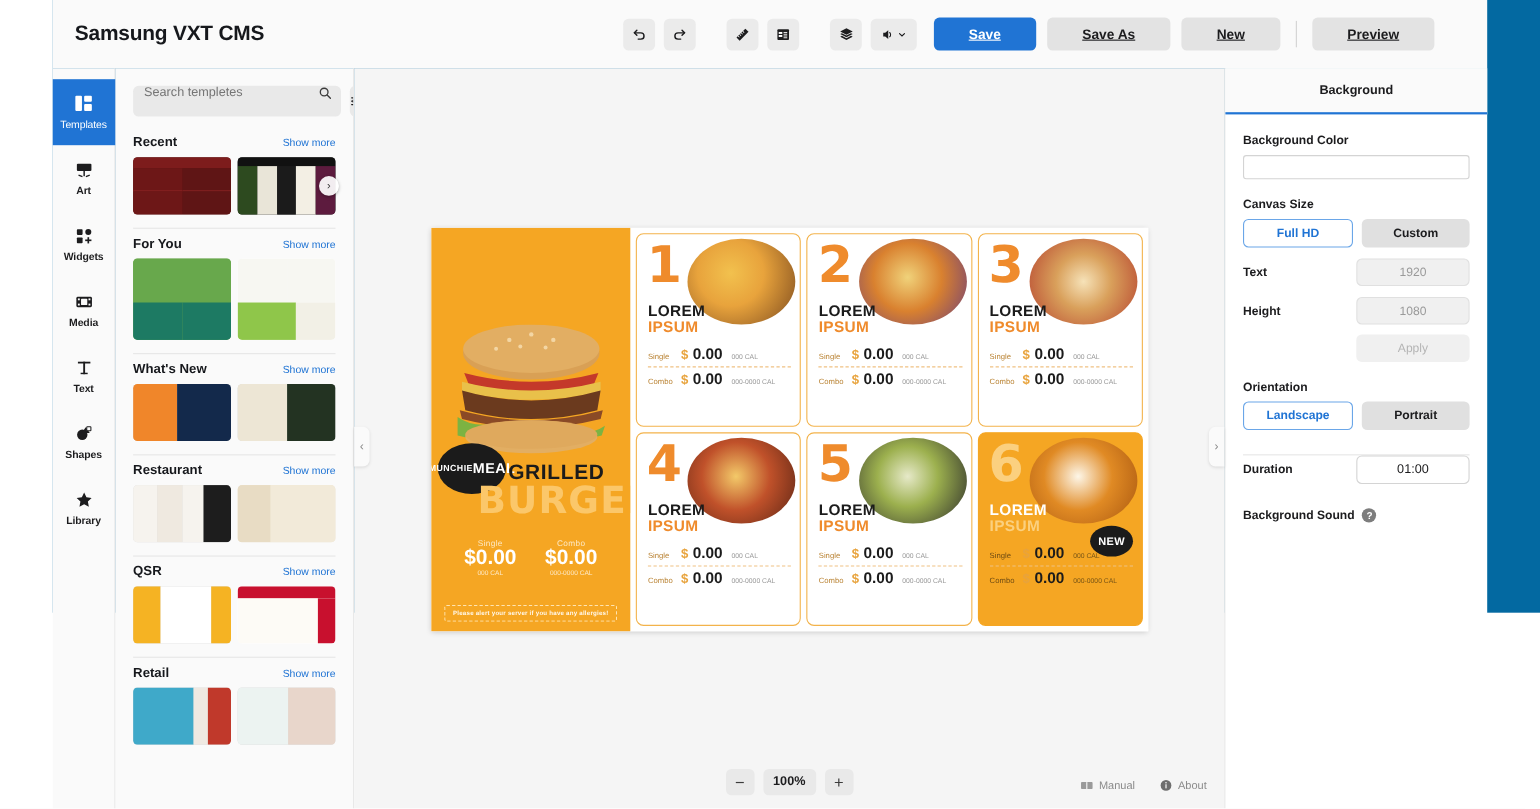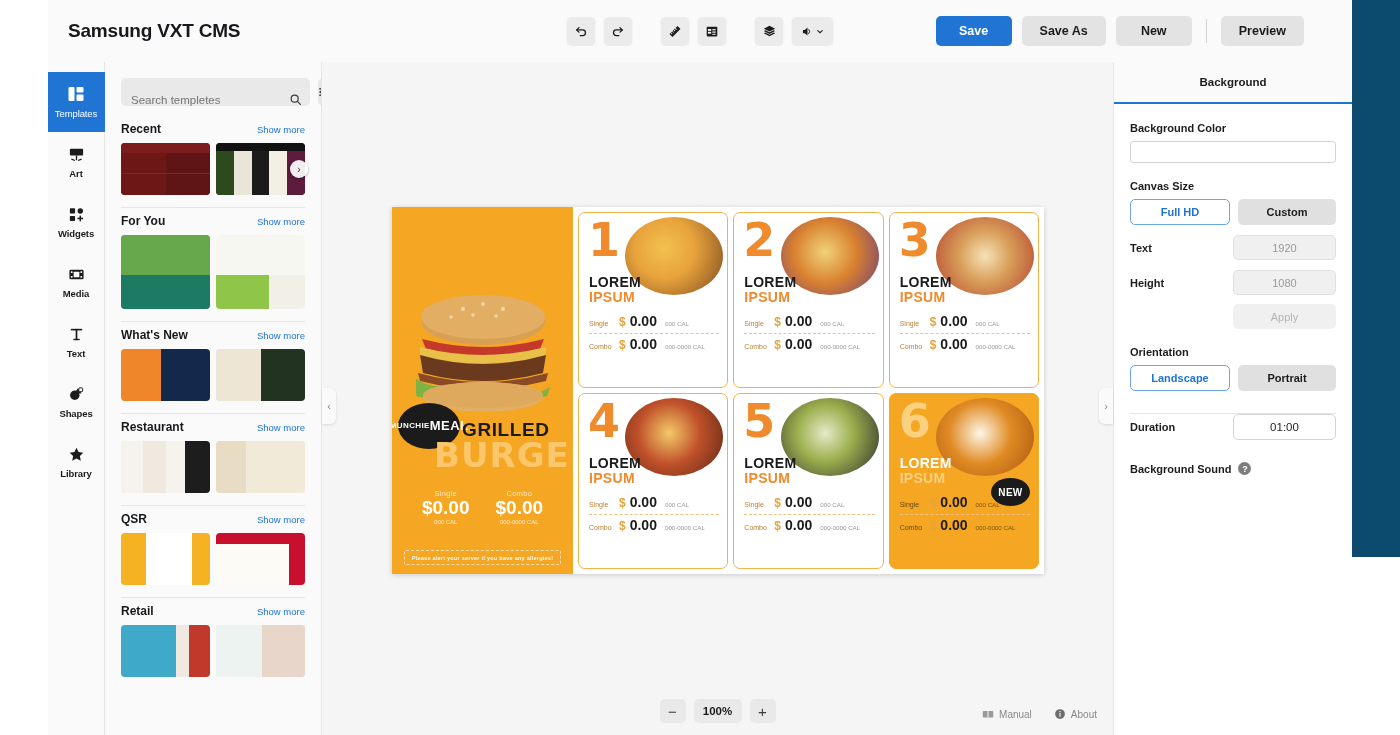--- a/index.html
+++ b/index.html
@@ -9,7 +9,7 @@
     background: #ffffff;
     overflow: hidden;
   }
-  #app { position: relative; width: 1400px; height: 557px; background: #0c4a6e; }
+  #app { position: relative; width: 1400px; height: 557px; background: #0369a1; }
 
   
   .header {

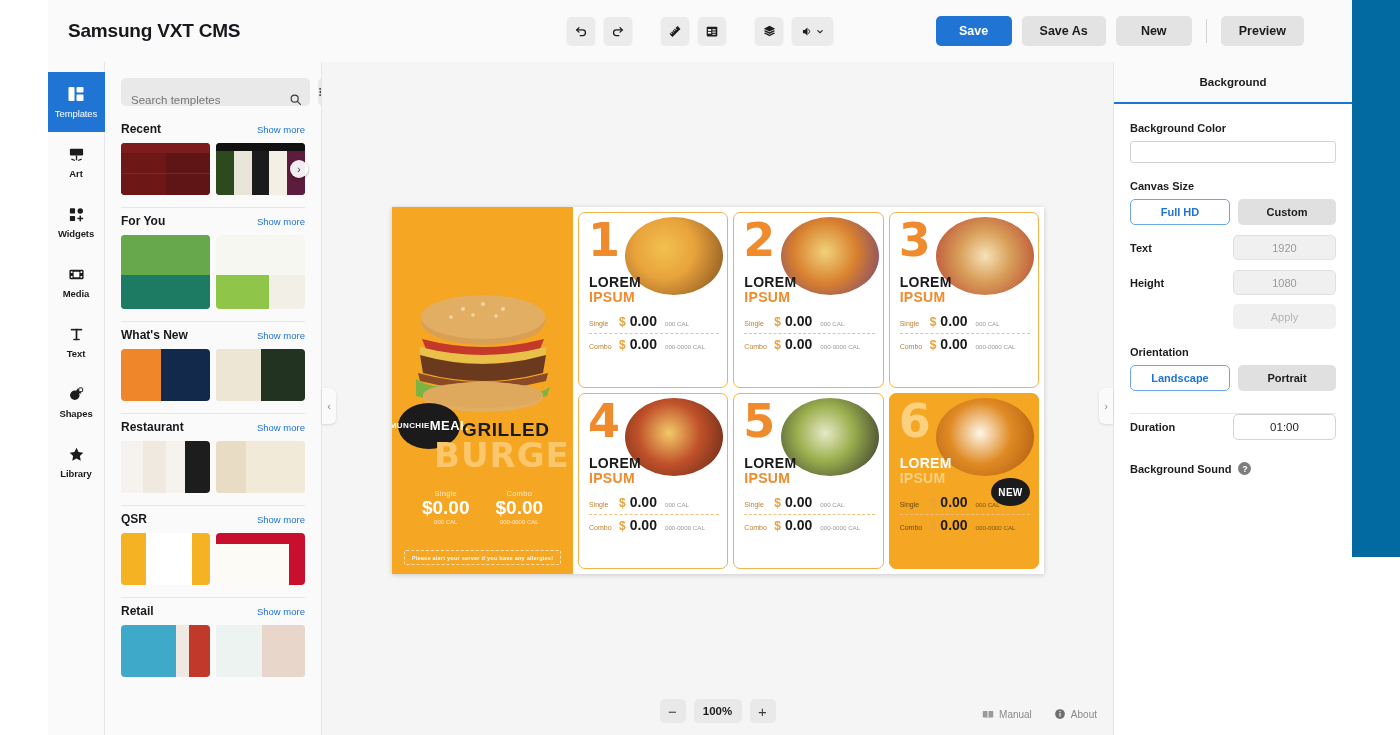--- a/index.html
+++ b/index.html
@@ -38,7 +38,7 @@
   .btn {
     height: 30px; border-radius: 5px; font-size: 12.5px; font-weight: 700;
     display: flex; align-items: center; justify-content: center; cursor: pointer;
-    border: none; padding: 0 18px; white-space: nowrap;
+    border: none; padding: 0 32px; white-space: nowrap; text-decoration: underline;
   }
   .btn-primary { background: #2074d4; color: #fff; min-width: 76px; }
   .btn-secondary { background: #e3e3e3; color: #1c1c1e; min-width: 76px; }

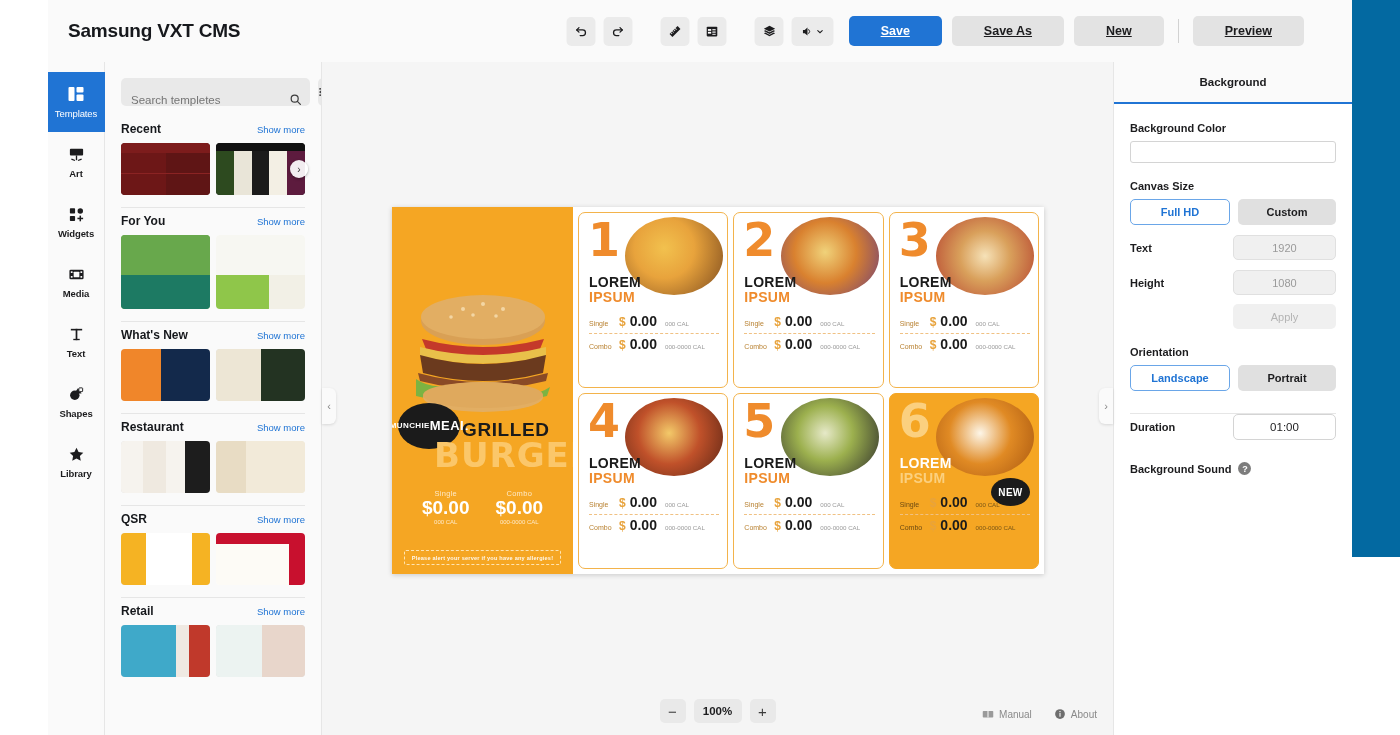--- a/index.html
+++ b/index.html
@@ -67,7 +67,7 @@
   .search-row { display: flex; align-items: center; gap: 8px; padding: 16px 14px 10px 16px; }
   .search-box {
     flex: 1; height: 28px; background: #e9e9e9; border-radius: 5px;
-    display: flex; align-items: flex-end; padding: 0 8px 0 10px; gap: 4px;
+    display: flex; align-items: flex-start; padding: 0 8px 0 10px; gap: 4px;
   }
   .search-box input {
     flex: 1; border: none; background: transparent; outline: none;

